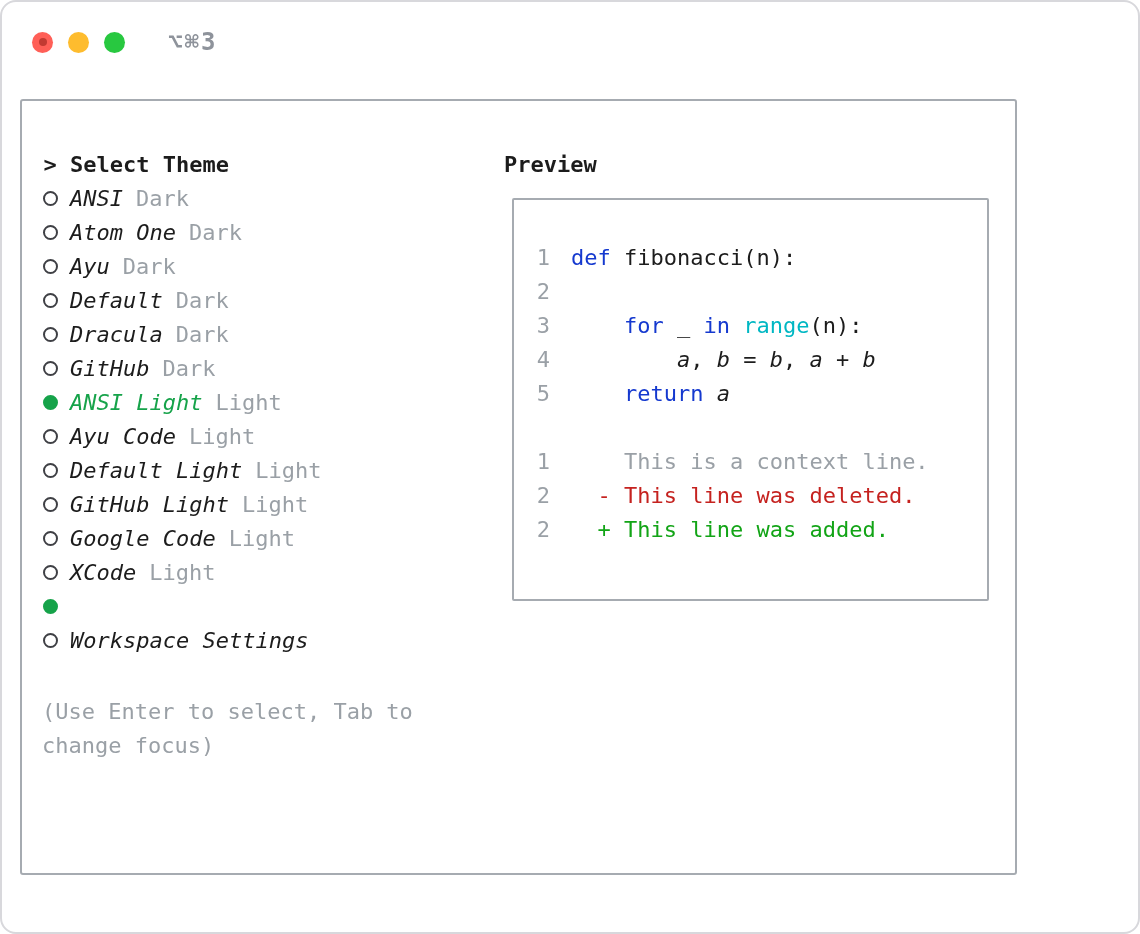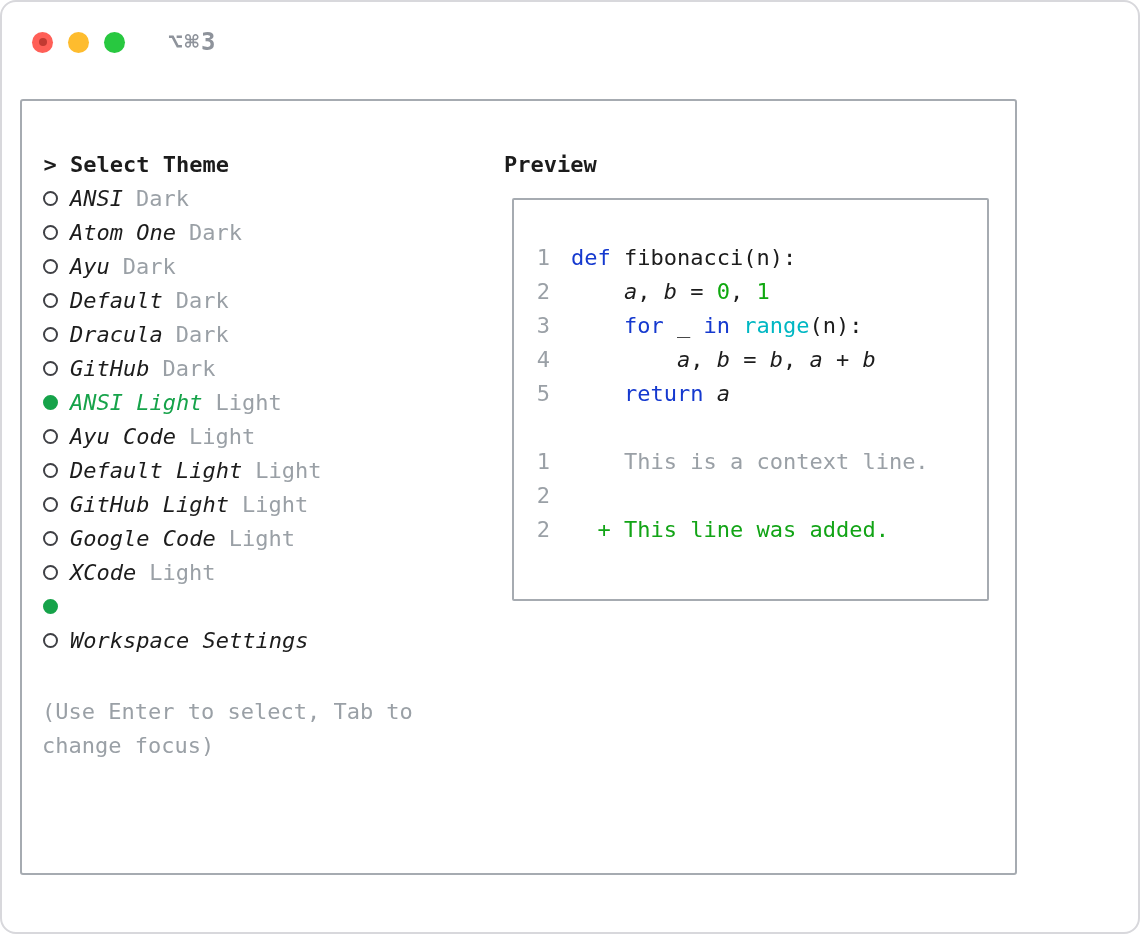--- a/index.html
+++ b/index.html
@@ -93,7 +93,7 @@
       <div class="preview-box">
         <div>
             <div class="code-line"><span class="lnum">1</span><span><span class="tok-keyword">def</span><span class="tok-plain"> fibonacci(n):</span></span></div>
-            <div class="code-line"><span class="lnum">2</span><span><span class="tok-plain">    </span><span class="tok-variable">a</span><span class="tok-plain">, </span><span class="tok-variable">b</span><span class="tok-plain"> = </span><span class="tok-number">0</span><span class="tok-plain">, </span><span class="tok-number">1</span></span></div>
+            <div class="code-line"><span class="lnum">2</span></div>
             <div class="code-line"><span class="lnum">3</span><span><span class="tok-plain">    </span><span class="tok-keyword">for</span><span class="tok-plain"> _ </span><span class="tok-keyword">in</span><span class="tok-plain"> </span><span class="tok-builtin">range</span><span class="tok-plain">(n):</span></span></div>
             <div class="code-line"><span class="lnum">4</span><span><span class="tok-plain">        </span><span class="tok-variable">a</span><span class="tok-plain">, </span><span class="tok-variable">b</span><span class="tok-plain"> = </span><span class="tok-variable">b</span><span class="tok-plain">, </span><span class="tok-variable">a</span><span class="tok-plain"> + </span><span class="tok-variable">b</span></span></div>
             <div class="code-line"><span class="lnum">5</span><span><span class="tok-plain">    </span><span class="tok-keyword">return</span><span class="tok-plain"> </span><span class="tok-variable">a</span></span></div>

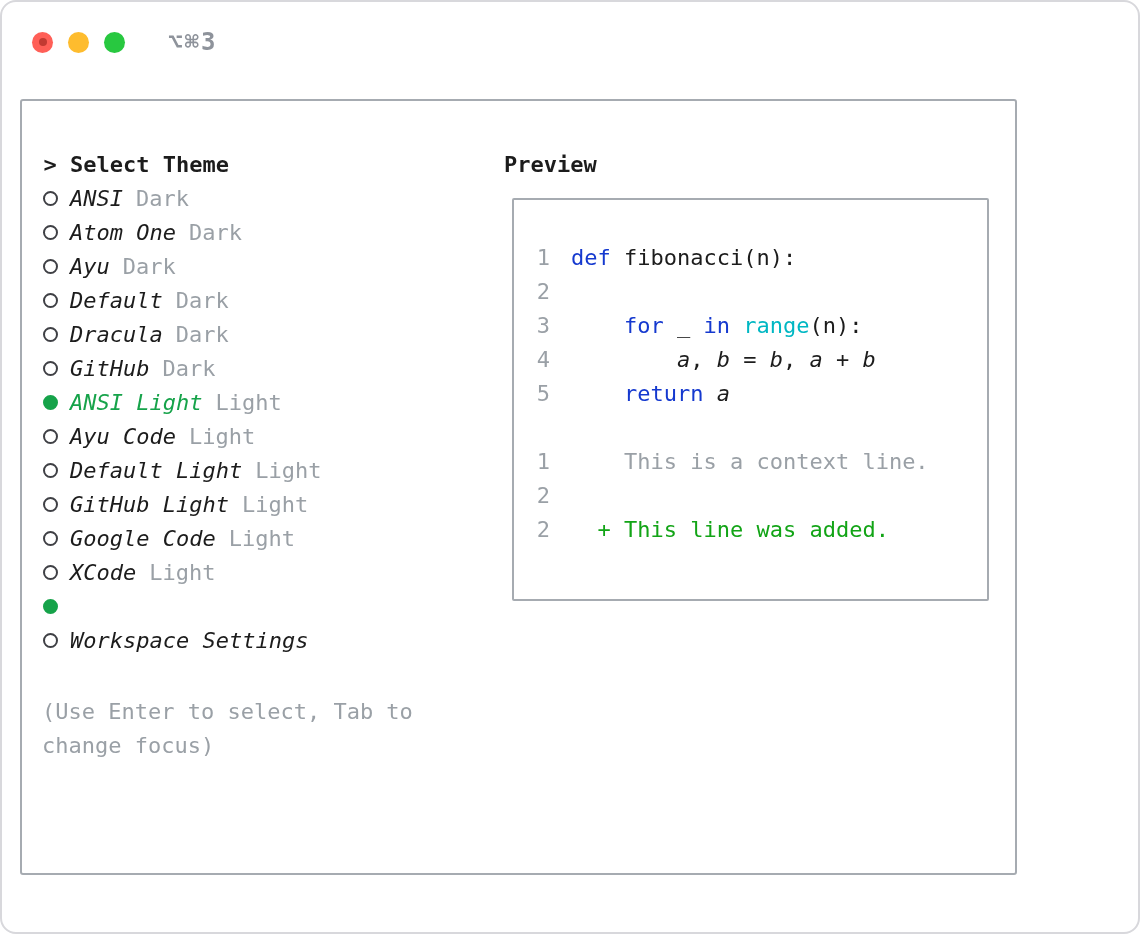--- a/index.html
+++ b/index.html
@@ -99,7 +99,7 @@
             <div class="code-line"><span class="lnum">5</span><span><span class="tok-plain">    </span><span class="tok-keyword">return</span><span class="tok-plain"> </span><span class="tok-variable">a</span></span></div>
             <div class="code-line"><span class="lnum"></span><span></span></div>
             <div class="code-line"><span class="lnum">1</span><span><span class="tok-muted">    This is a context line.</span></span></div>
-            <div class="code-line"><span class="lnum">2</span></div>
+            <div class="code-line"><span class="lnum">2</span><span><span class="tok-deleted">  - This line was deleted.</span></span></div>
             <div class="code-line"><span class="lnum">2</span><span><span class="tok-added">  + This line was added.</span></span></div>
           </div>
       </div>

